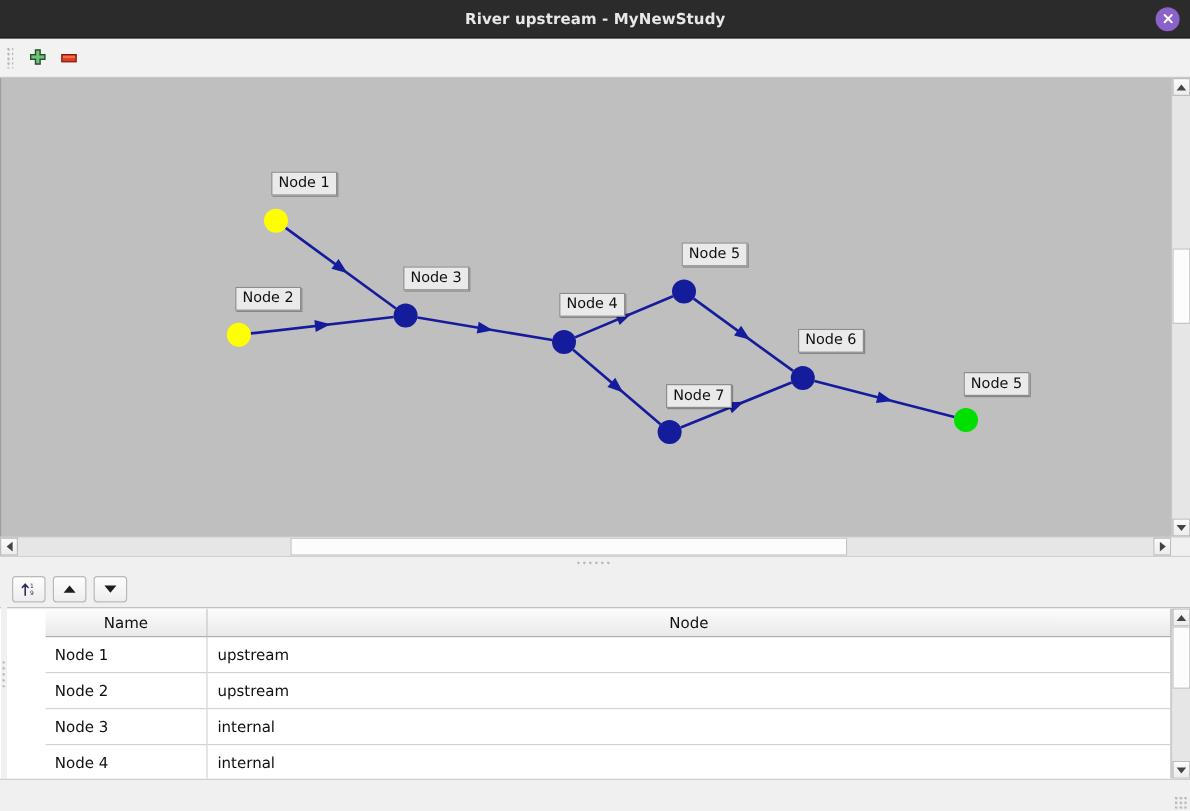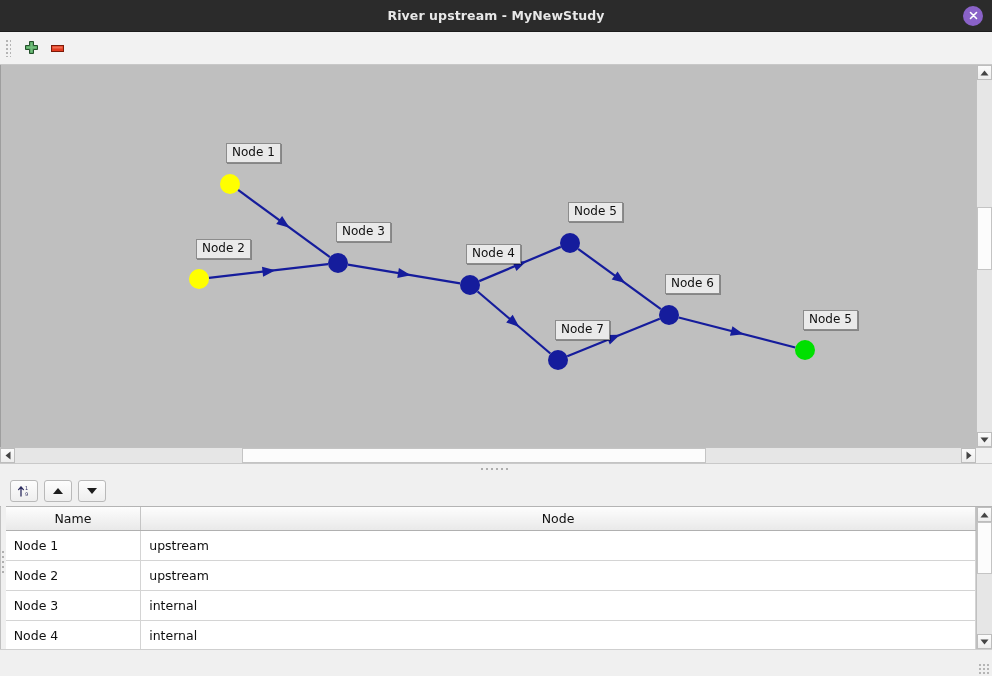--- a/index.html
+++ b/index.html
@@ -299,6 +299,7 @@
     min-width: 0;
     overflow: hidden;
     background: #ffffff;
+    padding-left: 32px;
   }
   table.grid {
     border-collapse: collapse;

